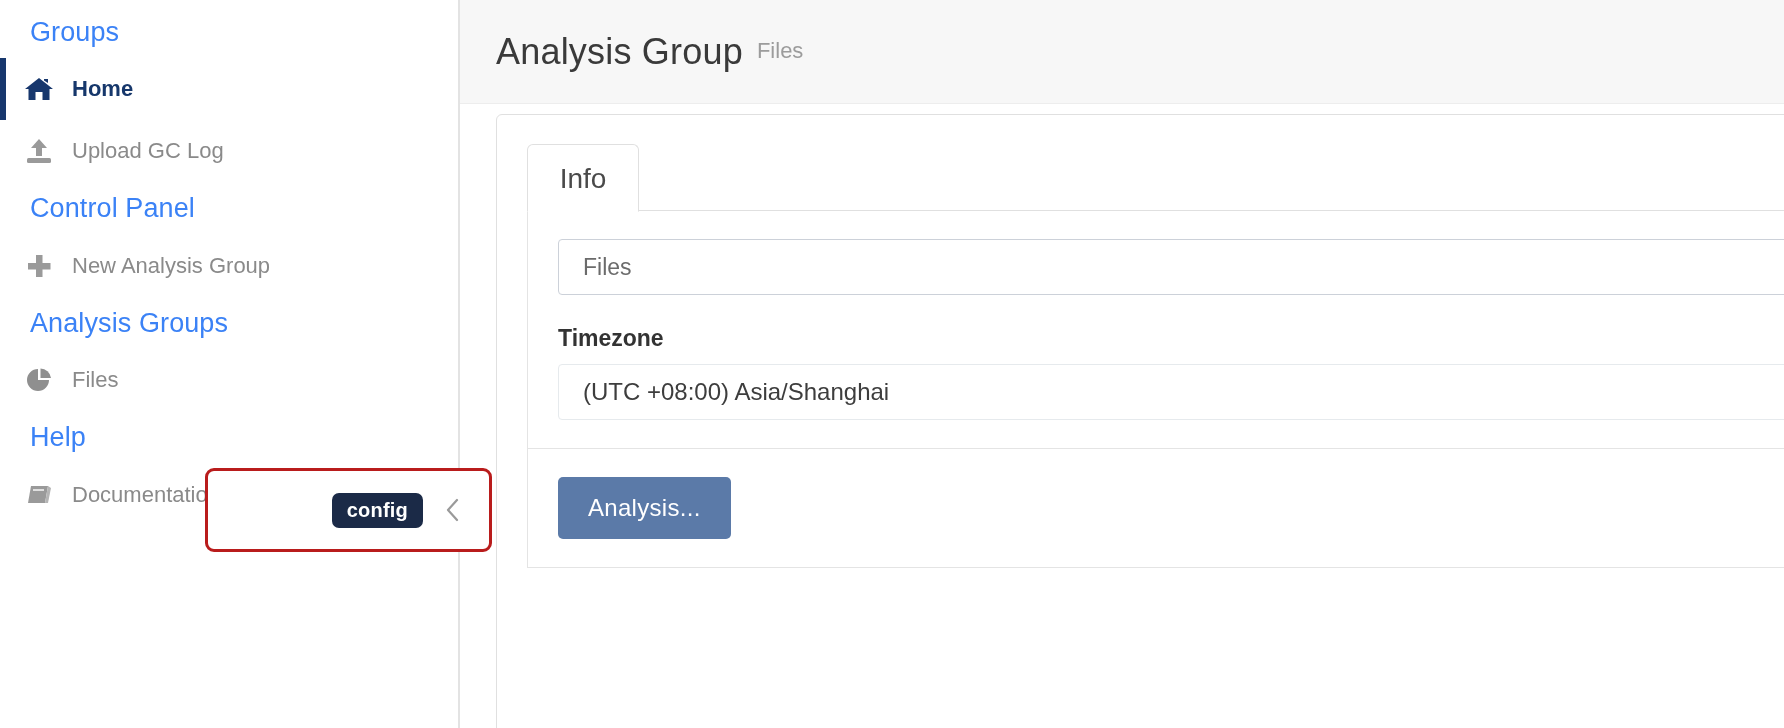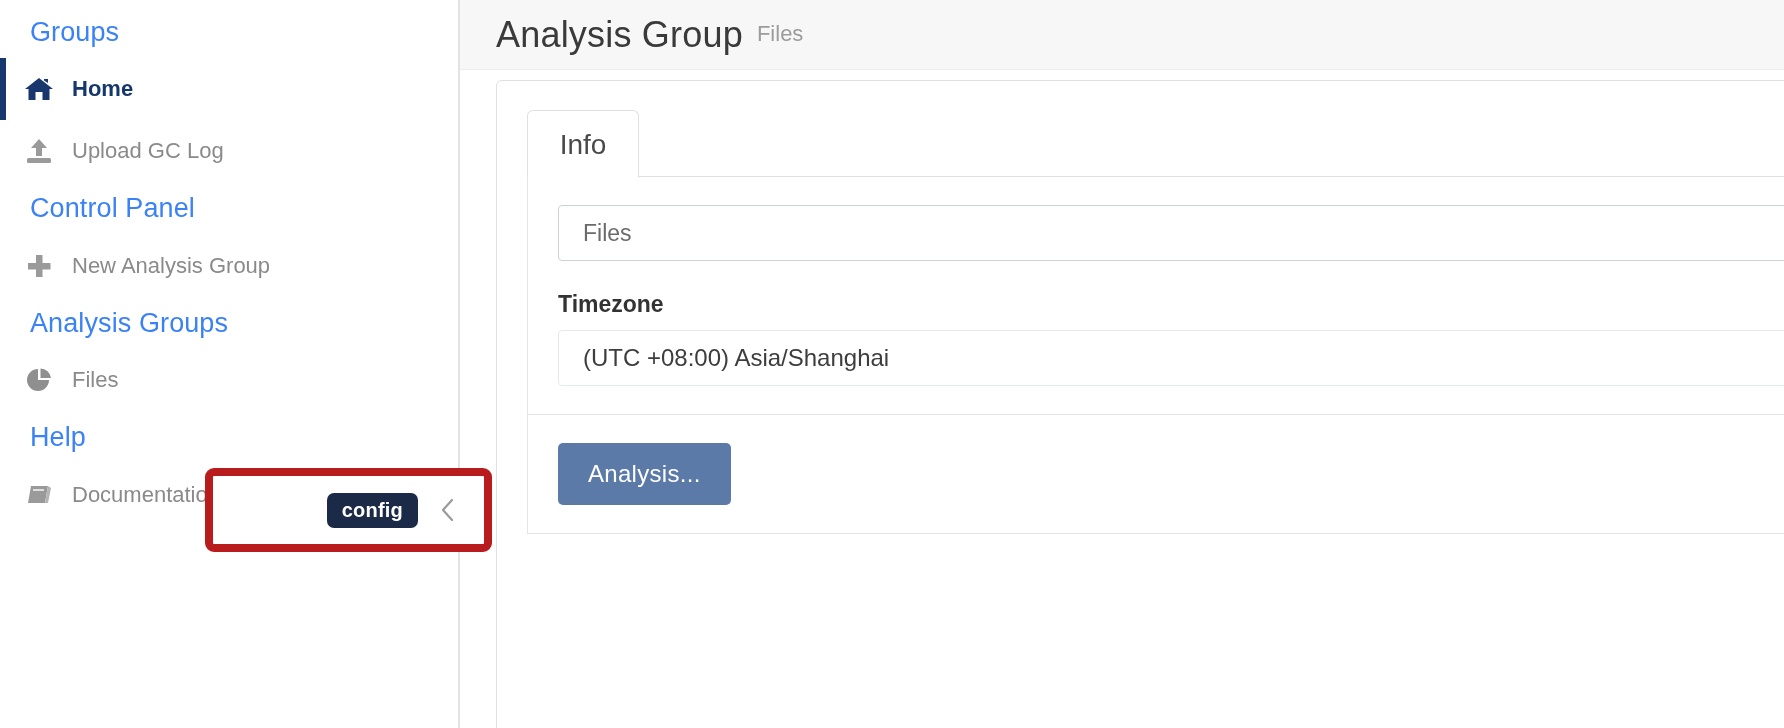--- a/index.html
+++ b/index.html
@@ -115,7 +115,7 @@
   }
 
   .page-header {
-    height: 70px;
+    height: 104px;
     background: #f7f7f7;
     display: flex;
     align-items: center;

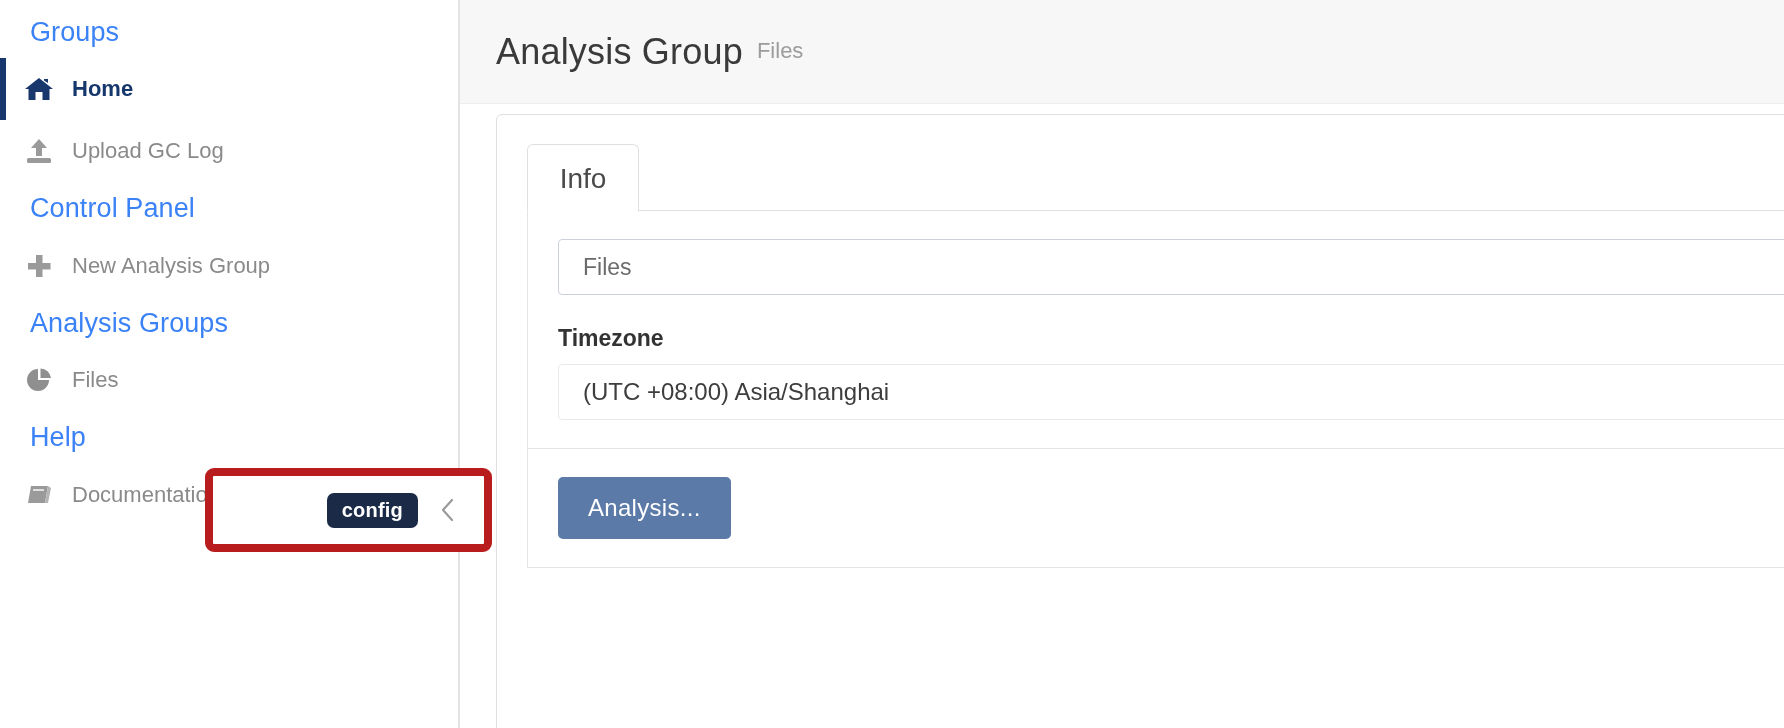--- a/index.html
+++ b/index.html
@@ -76,7 +76,7 @@
     top: 468px;
     width: 287px;
     height: 84px;
-    border: 8px solid #b91c1c;
+    border: 3px solid #b91c1c;
     border-radius: 9px;
     background: #ffffff;
     display: flex;

